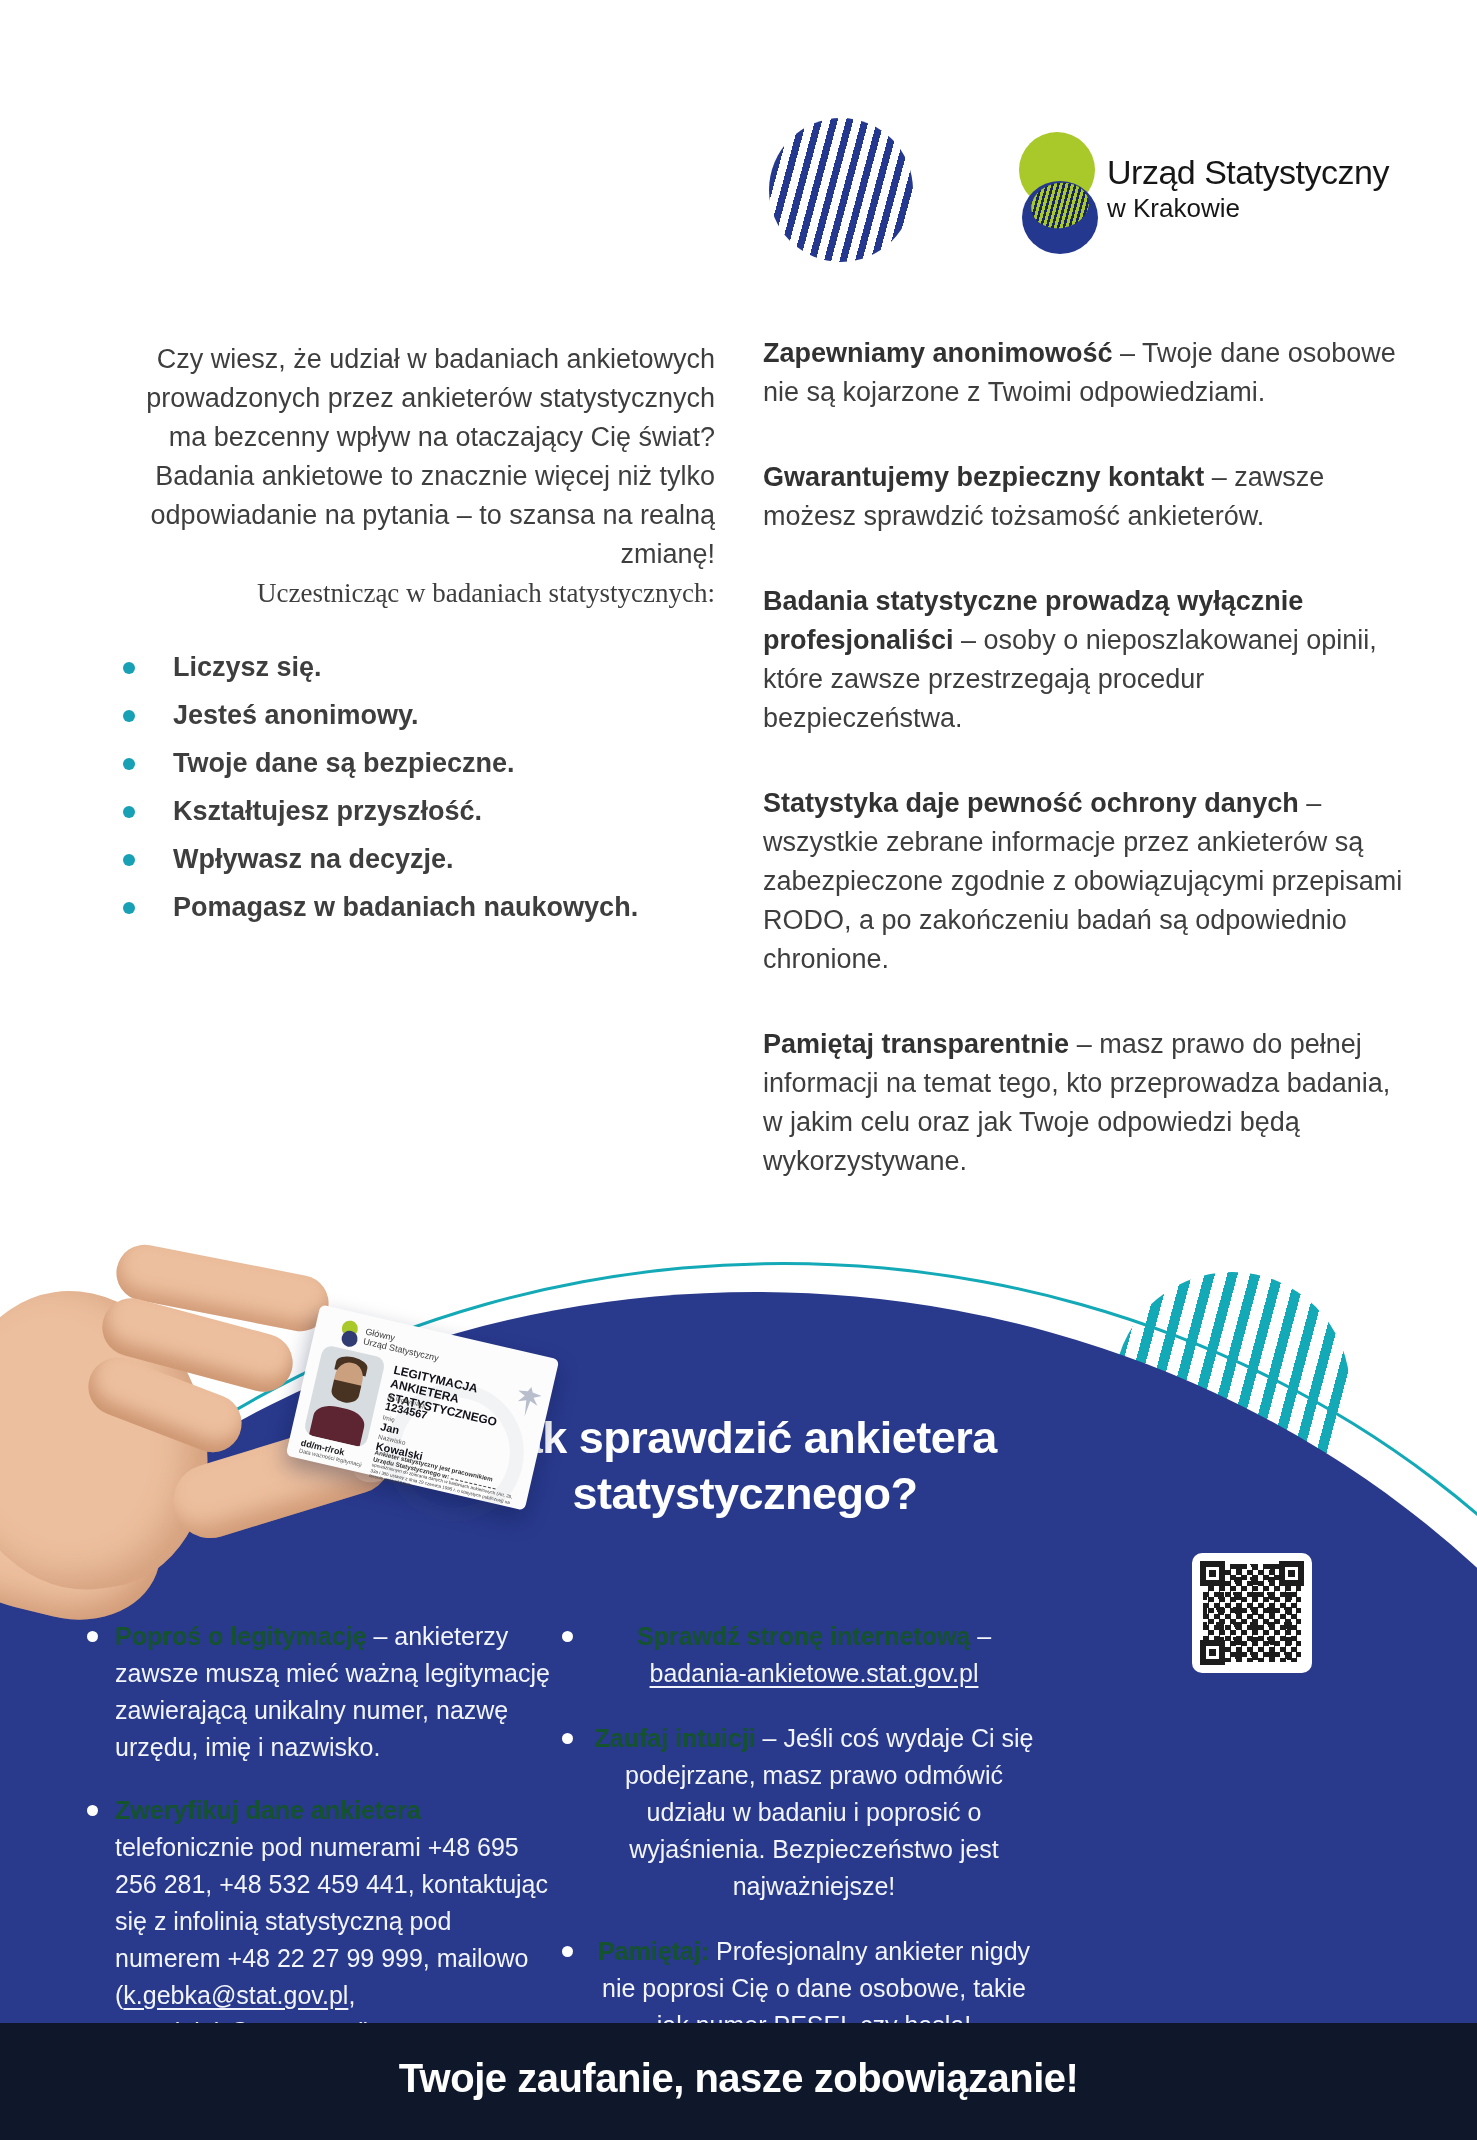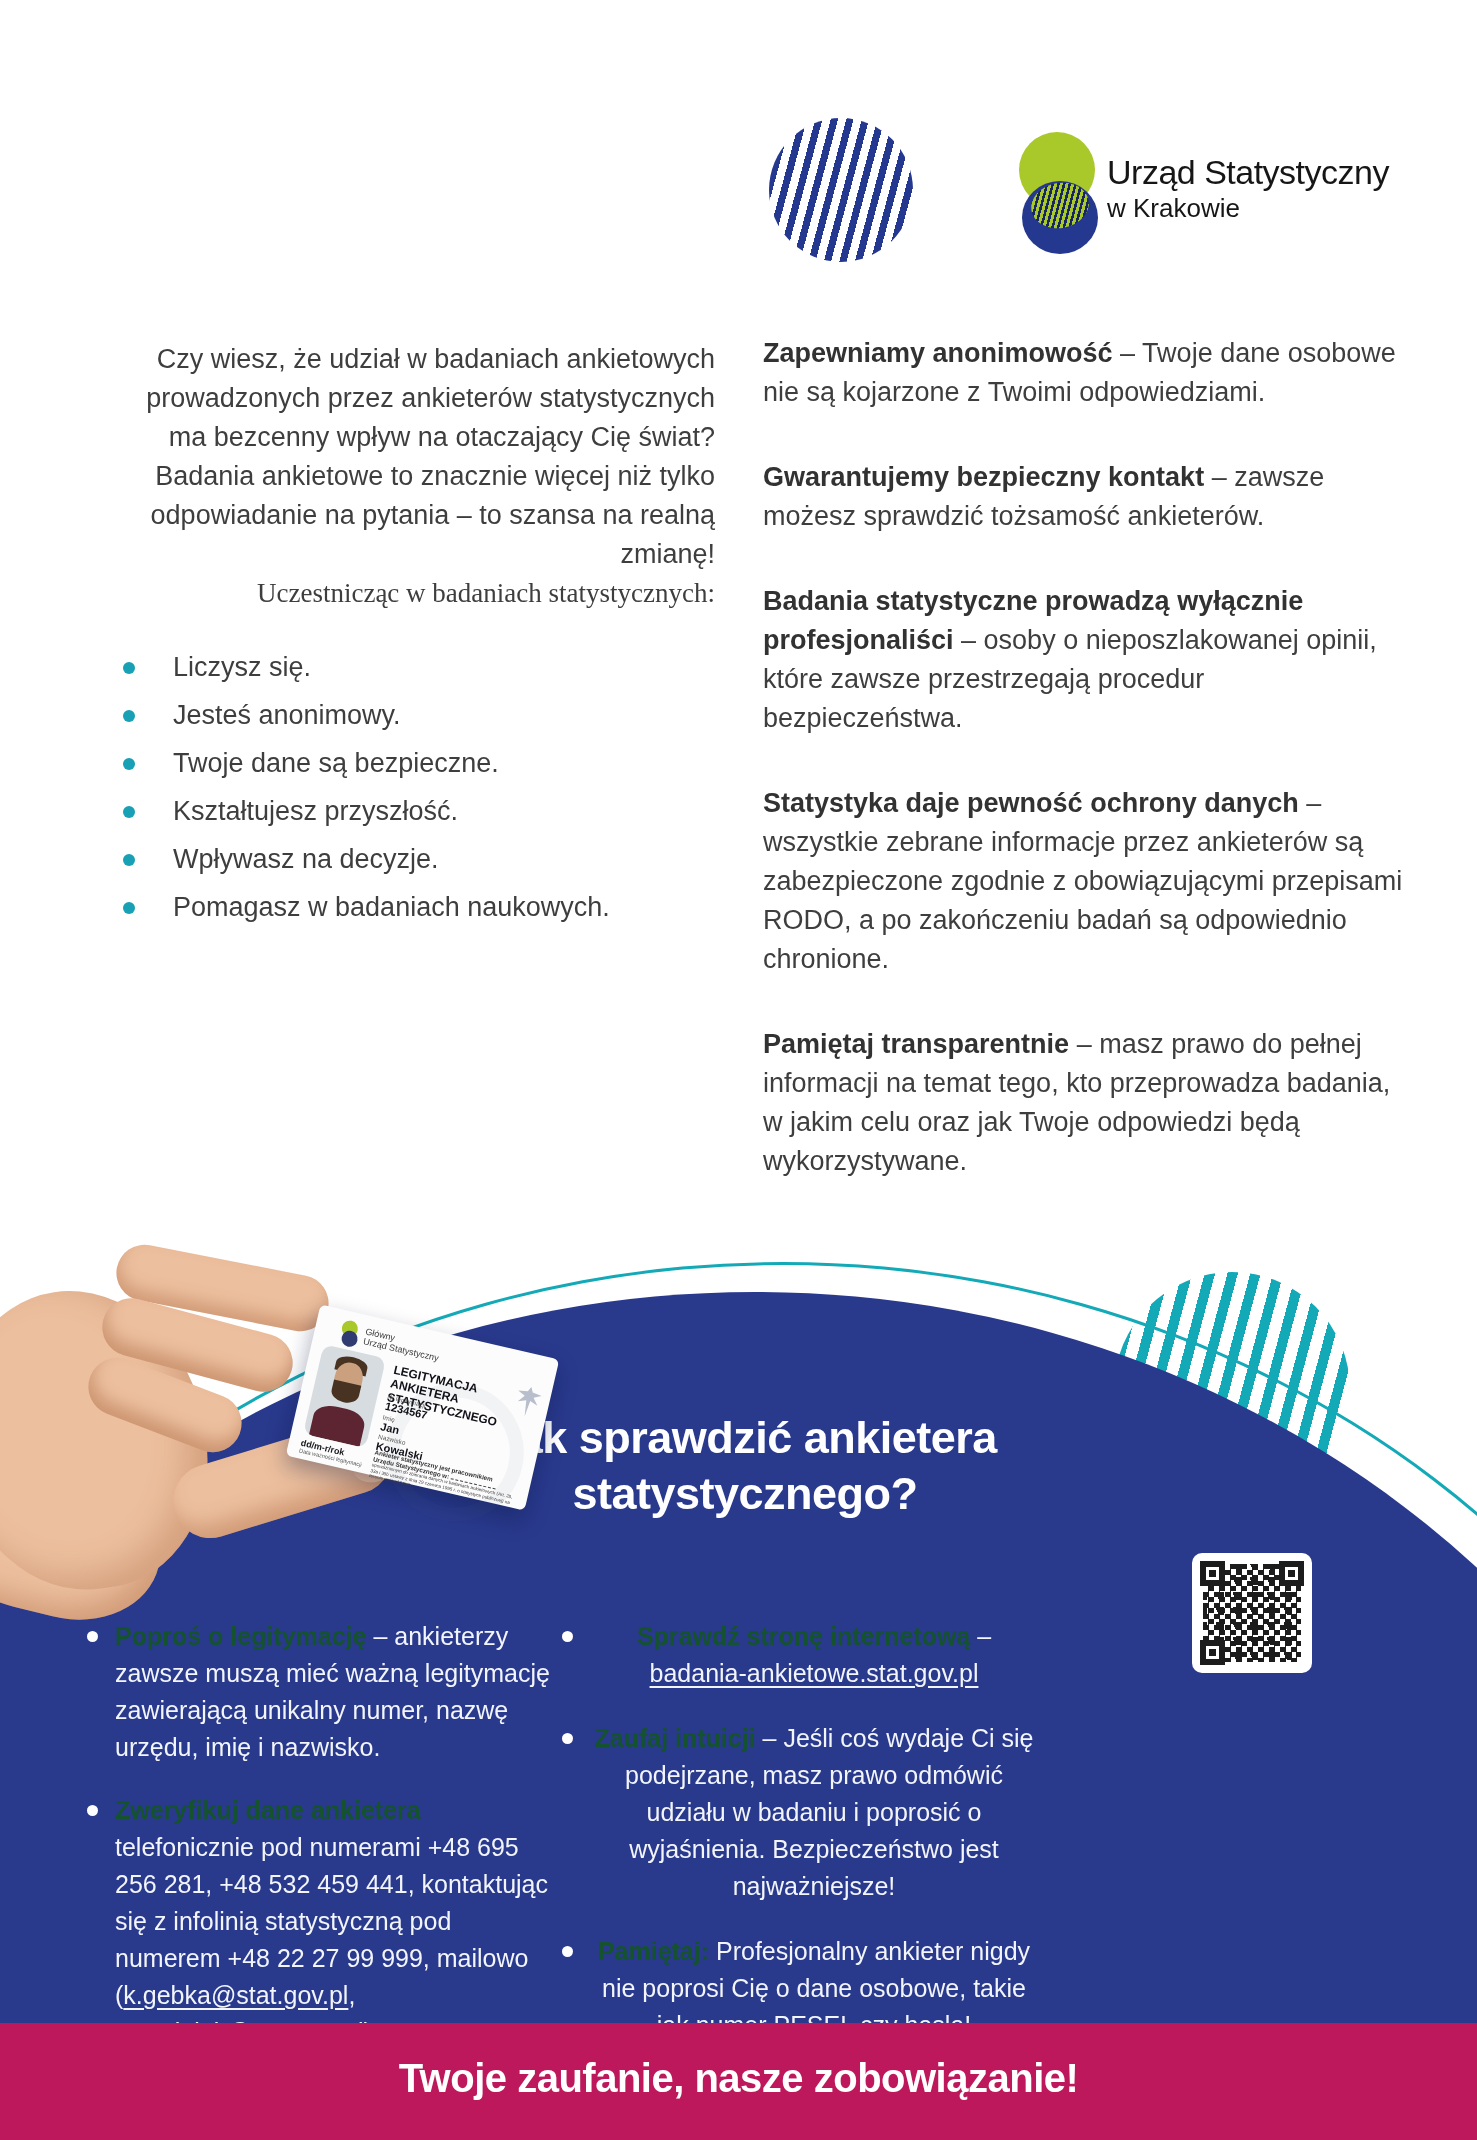--- a/index.html
+++ b/index.html
@@ -27,7 +27,7 @@
   .col-right p{margin:0 0 46px 0;}
   .col-left p{margin:0;text-align:right;}
   .list-heading{margin-top:48px;font-family:Liberation Serif, serif;}
-  ul.benefits{list-style:none;margin:30px 0 0 0;padding:0;}
+  ul.benefits{list-style:none;margin:30px 0 0 0;padding:0;font-weight:bold;}
   ul.benefits li{position:relative;padding-left:58px;line-height:48px;}
   ul.benefits .dot{position:absolute;left:8px;top:19px;width:12px;height:12px;border-radius:50%;background:#18a0b5;}
   .closing{margin-top:62px !important;}

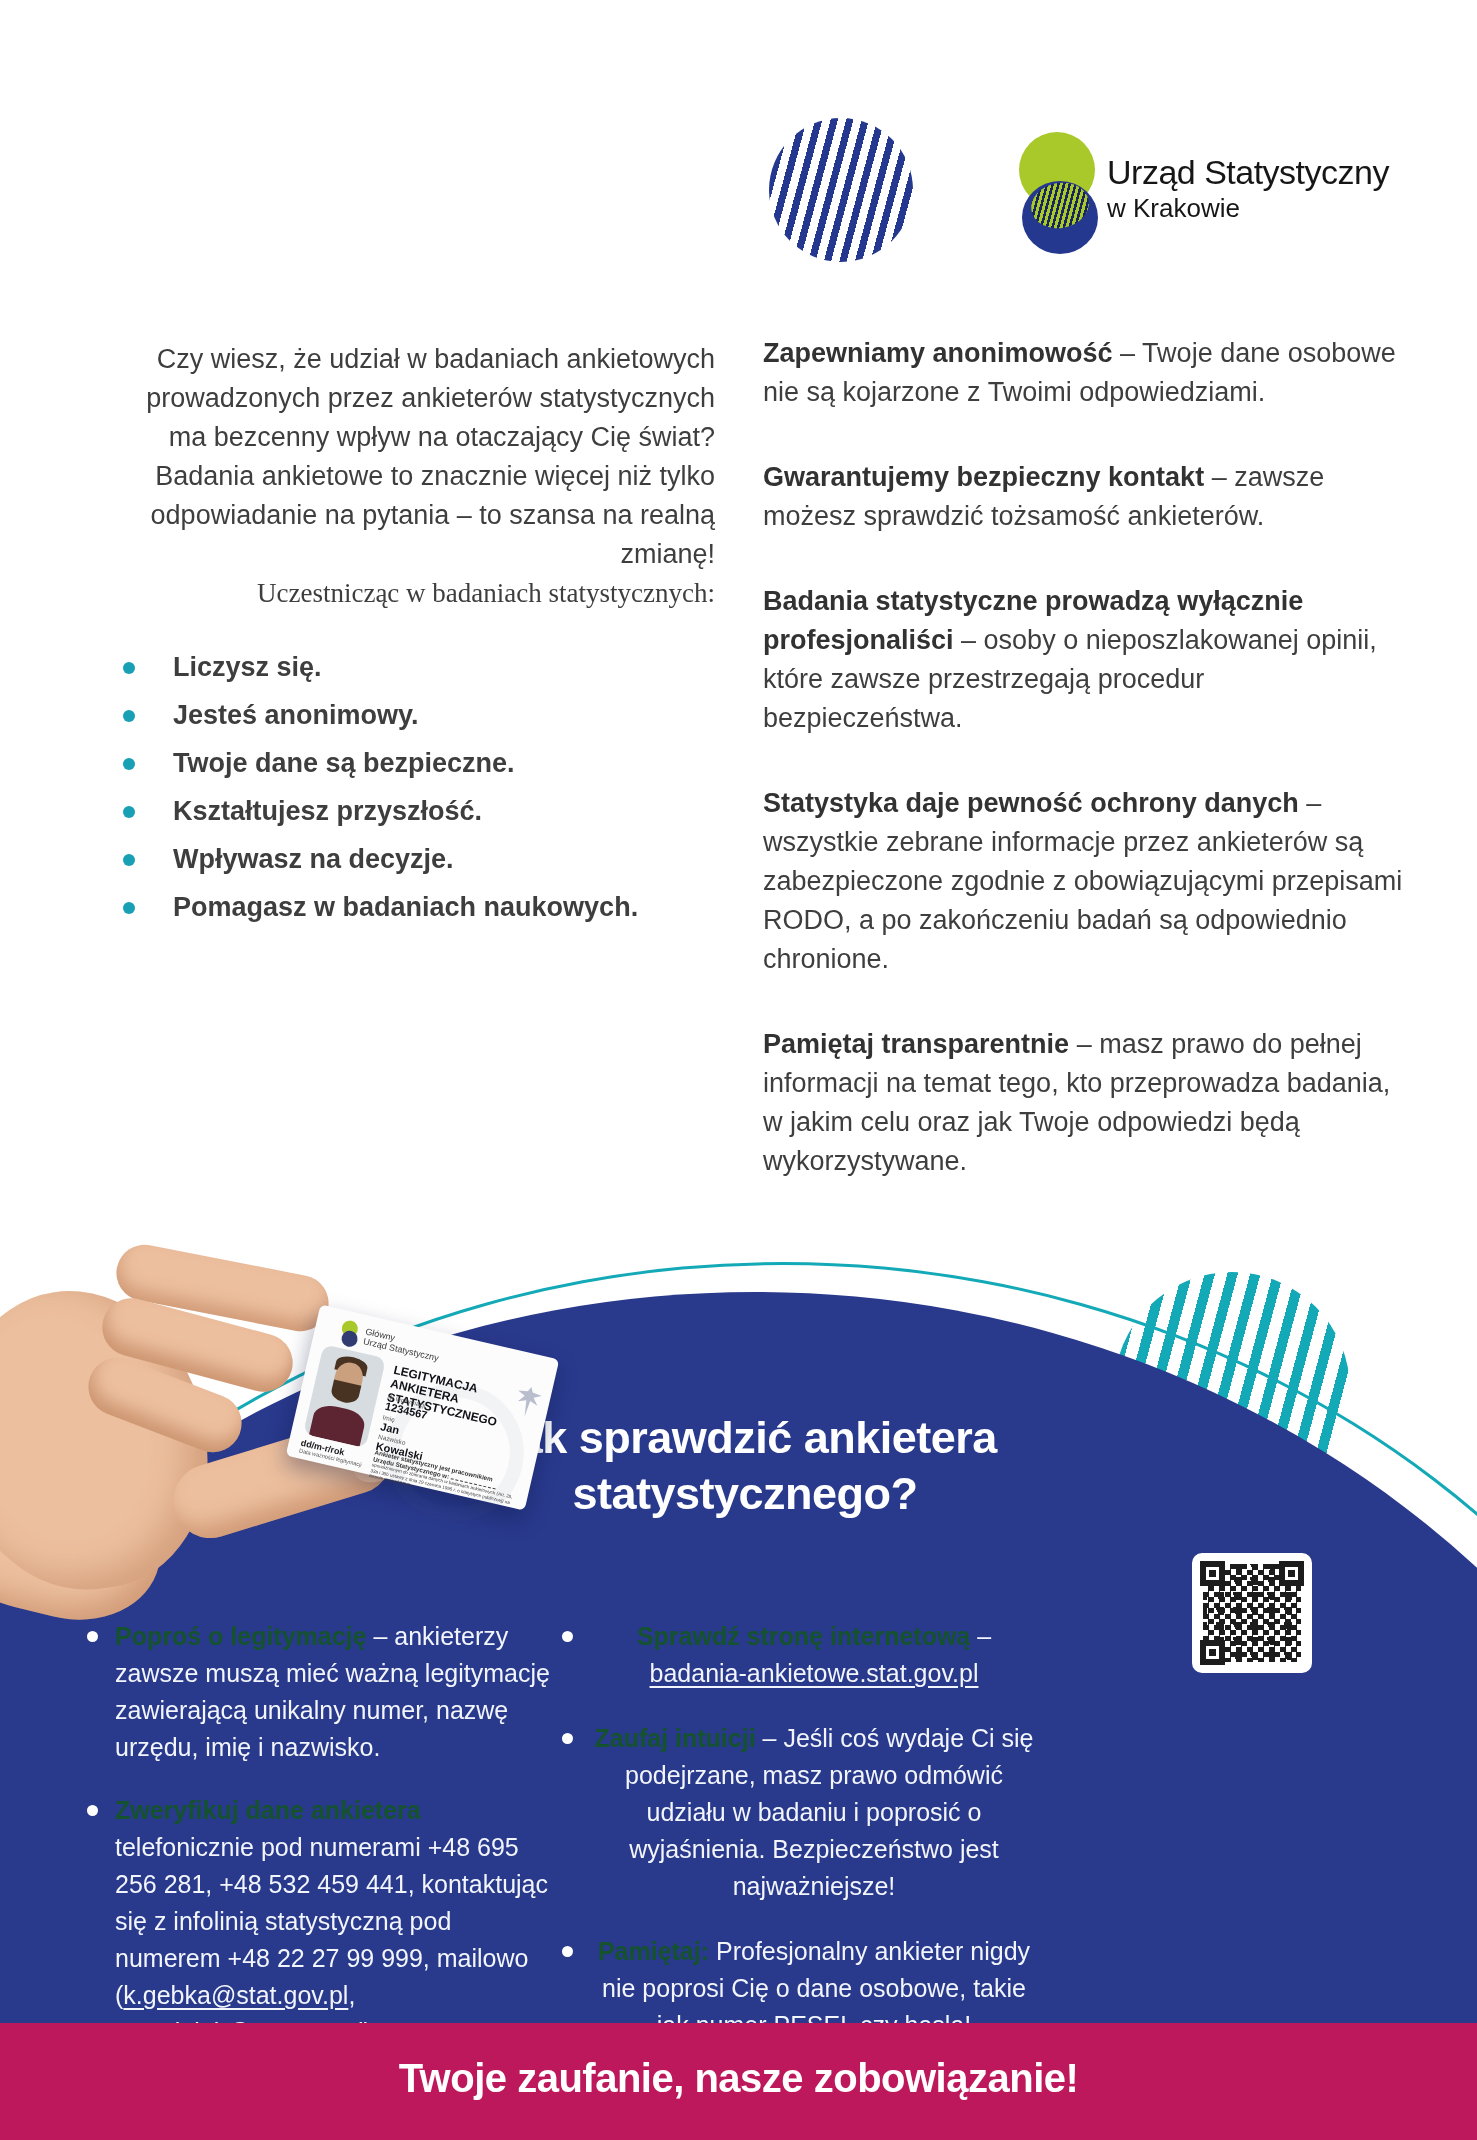--- a/index.html
+++ b/index.html
@@ -102,7 +102,7 @@
   .c-valid2{position:absolute;left:12px;top:144px;font-size:5.6px;color:#555;}
   .c-eagle{position:absolute;right:8px;top:32px;width:26px;height:32px;}
   
-  .footer{position:absolute;left:0;top:2023px;width:1477px;height:117px;background:#be185d;z-index:5;}
+  .footer{position:absolute;left:0;top:2023px;width:1477px;height:117px;background:#0f172a;z-index:5;}
   .footer-text{position:absolute;width:100%;top:33px;text-align:center;color:#ffffff;
         font-size:40px;font-weight:bold;letter-spacing:-0.5px;}
 </style>

